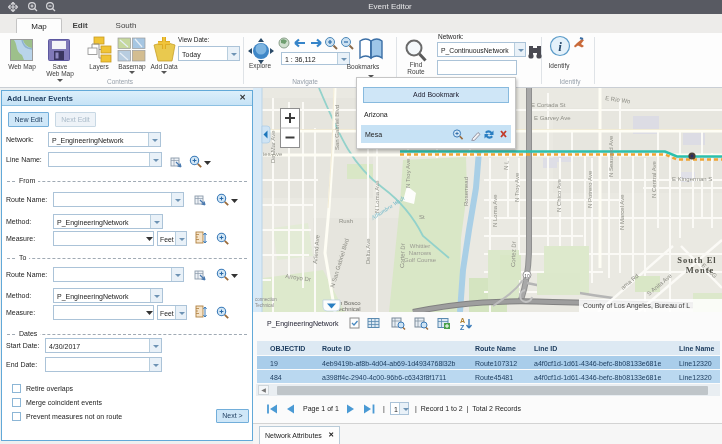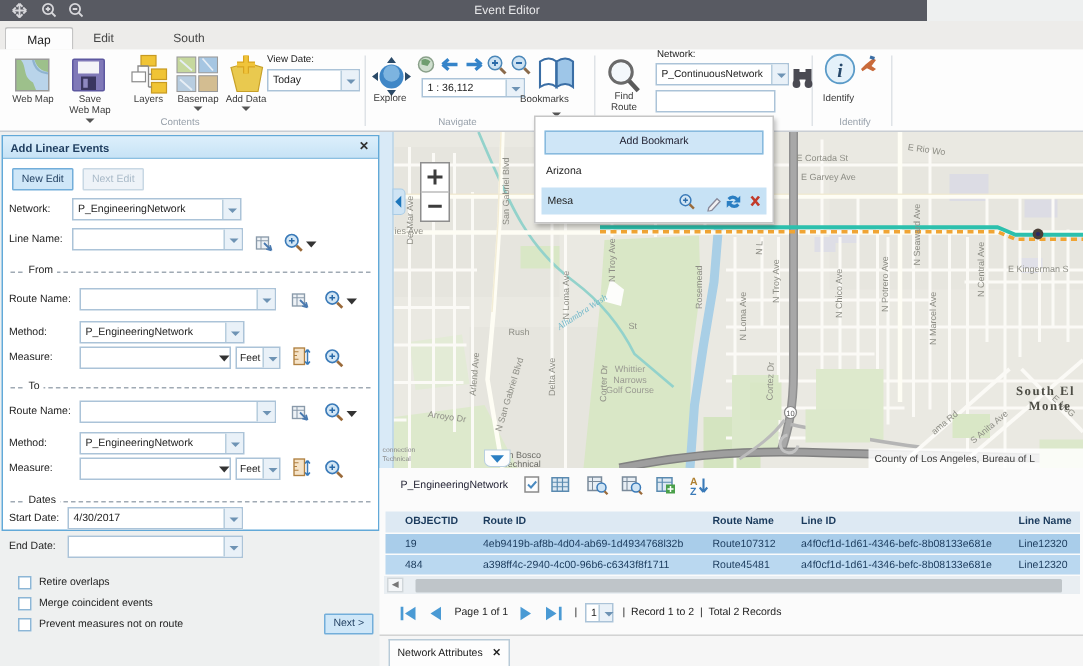--- a/index.html
+++ b/index.html
@@ -8,7 +8,7 @@
 .abs { position:absolute; }
 
 
-#titlebar { left:0; top:0; width:618px; height:14px; background:#585a62; color:#fff; }
+#titlebar { left:0; top:0; width:722px; height:14px; background:#585a62; color:#fff; }
 #titlebar .title { position:absolute; left:58px; right:0; top:2px; text-align:center; font-size:8px; color:#e8e8ea; }
 
 

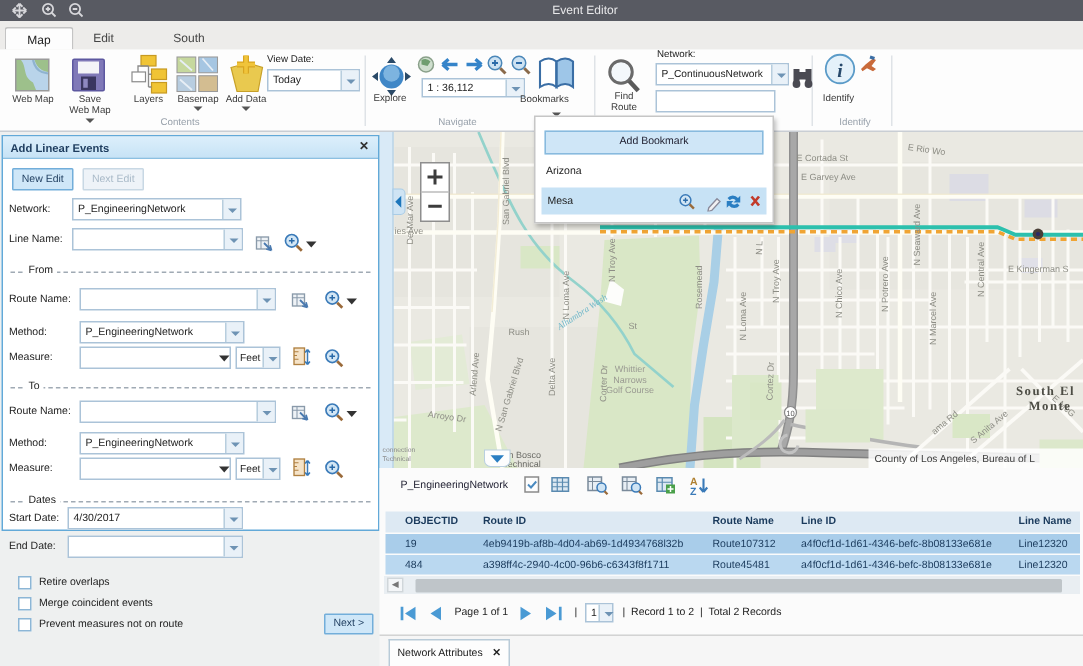--- a/index.html
+++ b/index.html
@@ -78,7 +78,7 @@
 </div>
 
 <div id="tabbar" class="abs">
-  <div class="rtab active" style="left:3px;width:46px;">Map</div>
+  <div class="rtab active" style="left:16px;width:46px;">Map</div>
   <div class="rtab" style="left:49px;width:40px;">Edit</div>
   <div class="rtab" style="left:106px;width:40px;">South</div>
 </div>

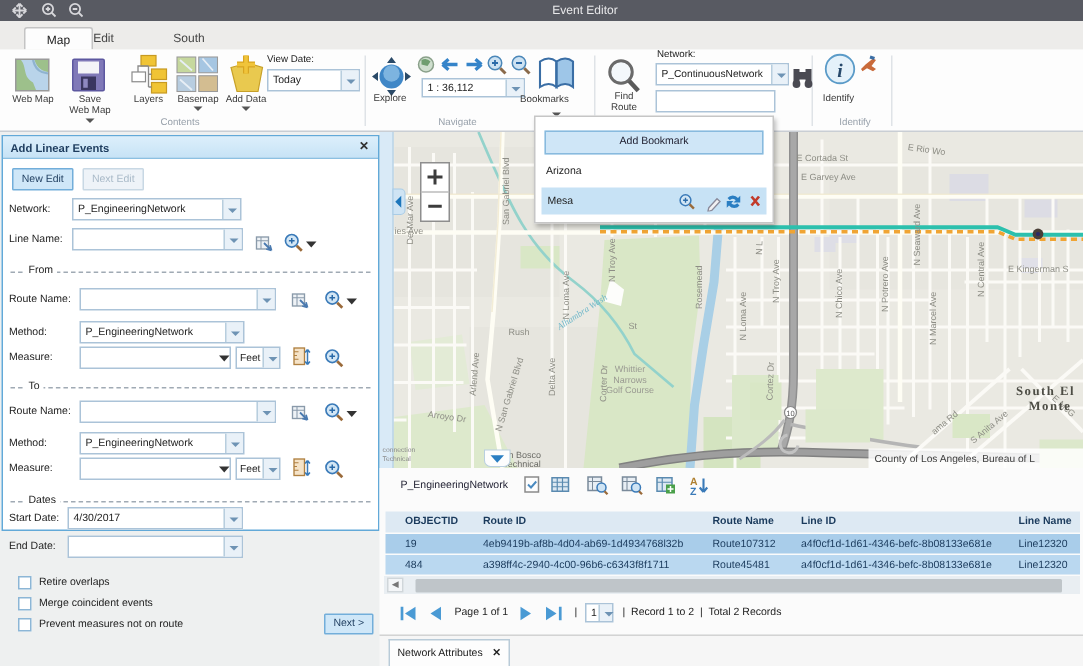--- a/index.html
+++ b/index.html
@@ -79,7 +79,7 @@
 
 <div id="tabbar" class="abs">
   <div class="rtab active" style="left:16px;width:46px;">Map</div>
-  <div class="rtab" style="left:49px;width:40px;">Edit</div>
+  <div class="rtab" style="left:60px;width:40px;font-weight:bold;">Edit</div>
   <div class="rtab" style="left:106px;width:40px;">South</div>
 </div>
 

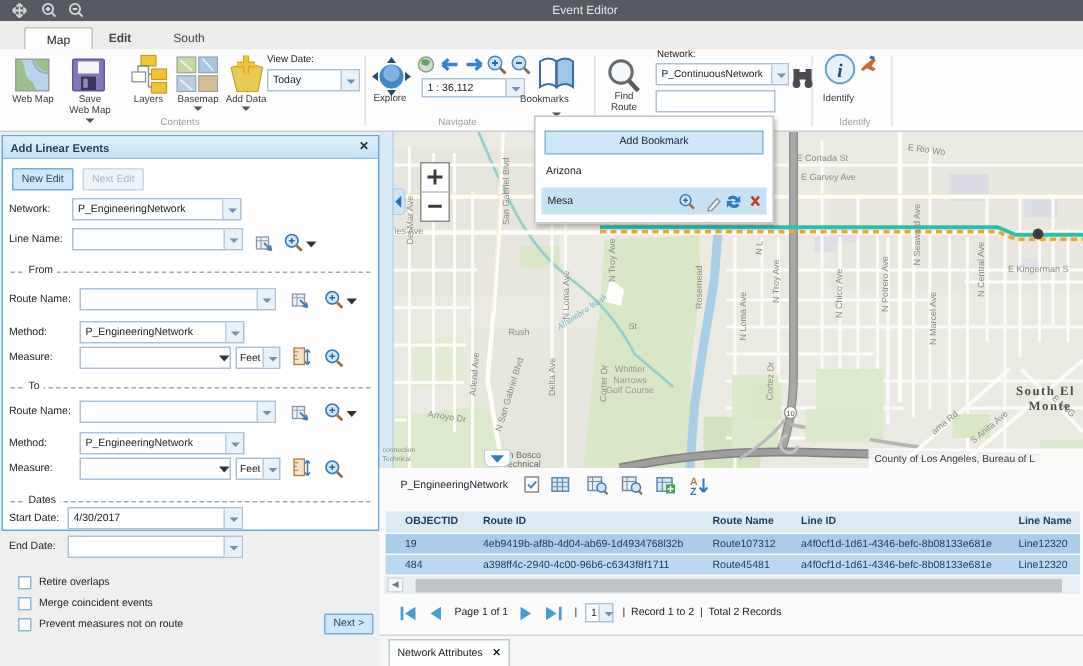--- a/index.html
+++ b/index.html
@@ -29,7 +29,7 @@
 .combo .val { position:absolute; left:3px; top:50%; transform:translateY(-50%); font-size:7px; color:#222; white-space:nowrap; }
 
 
-#panel { left:1px; top:90px; width:252px; height:264px; background:#fff; border:1px solid #62a9d8; }
+#panel { left:1px; top:90px; width:252px; height:351px; background:#fff; border:1px solid #62a9d8; }
 #panel-hdr { position:absolute; left:0; top:0; right:0; height:15px; background:linear-gradient(#dceffb,#c7e3f6); border-bottom:1px solid #8cc0e2; }
 #panel-hdr .t { position:absolute; left:5px; top:3px; font-size:7.5px; font-weight:bold; color:#1d3c5e; }
 #panel-hdr .x { position:absolute; right:6px; top:2px; font-size:8px; font-weight:bold; color:#333; }

